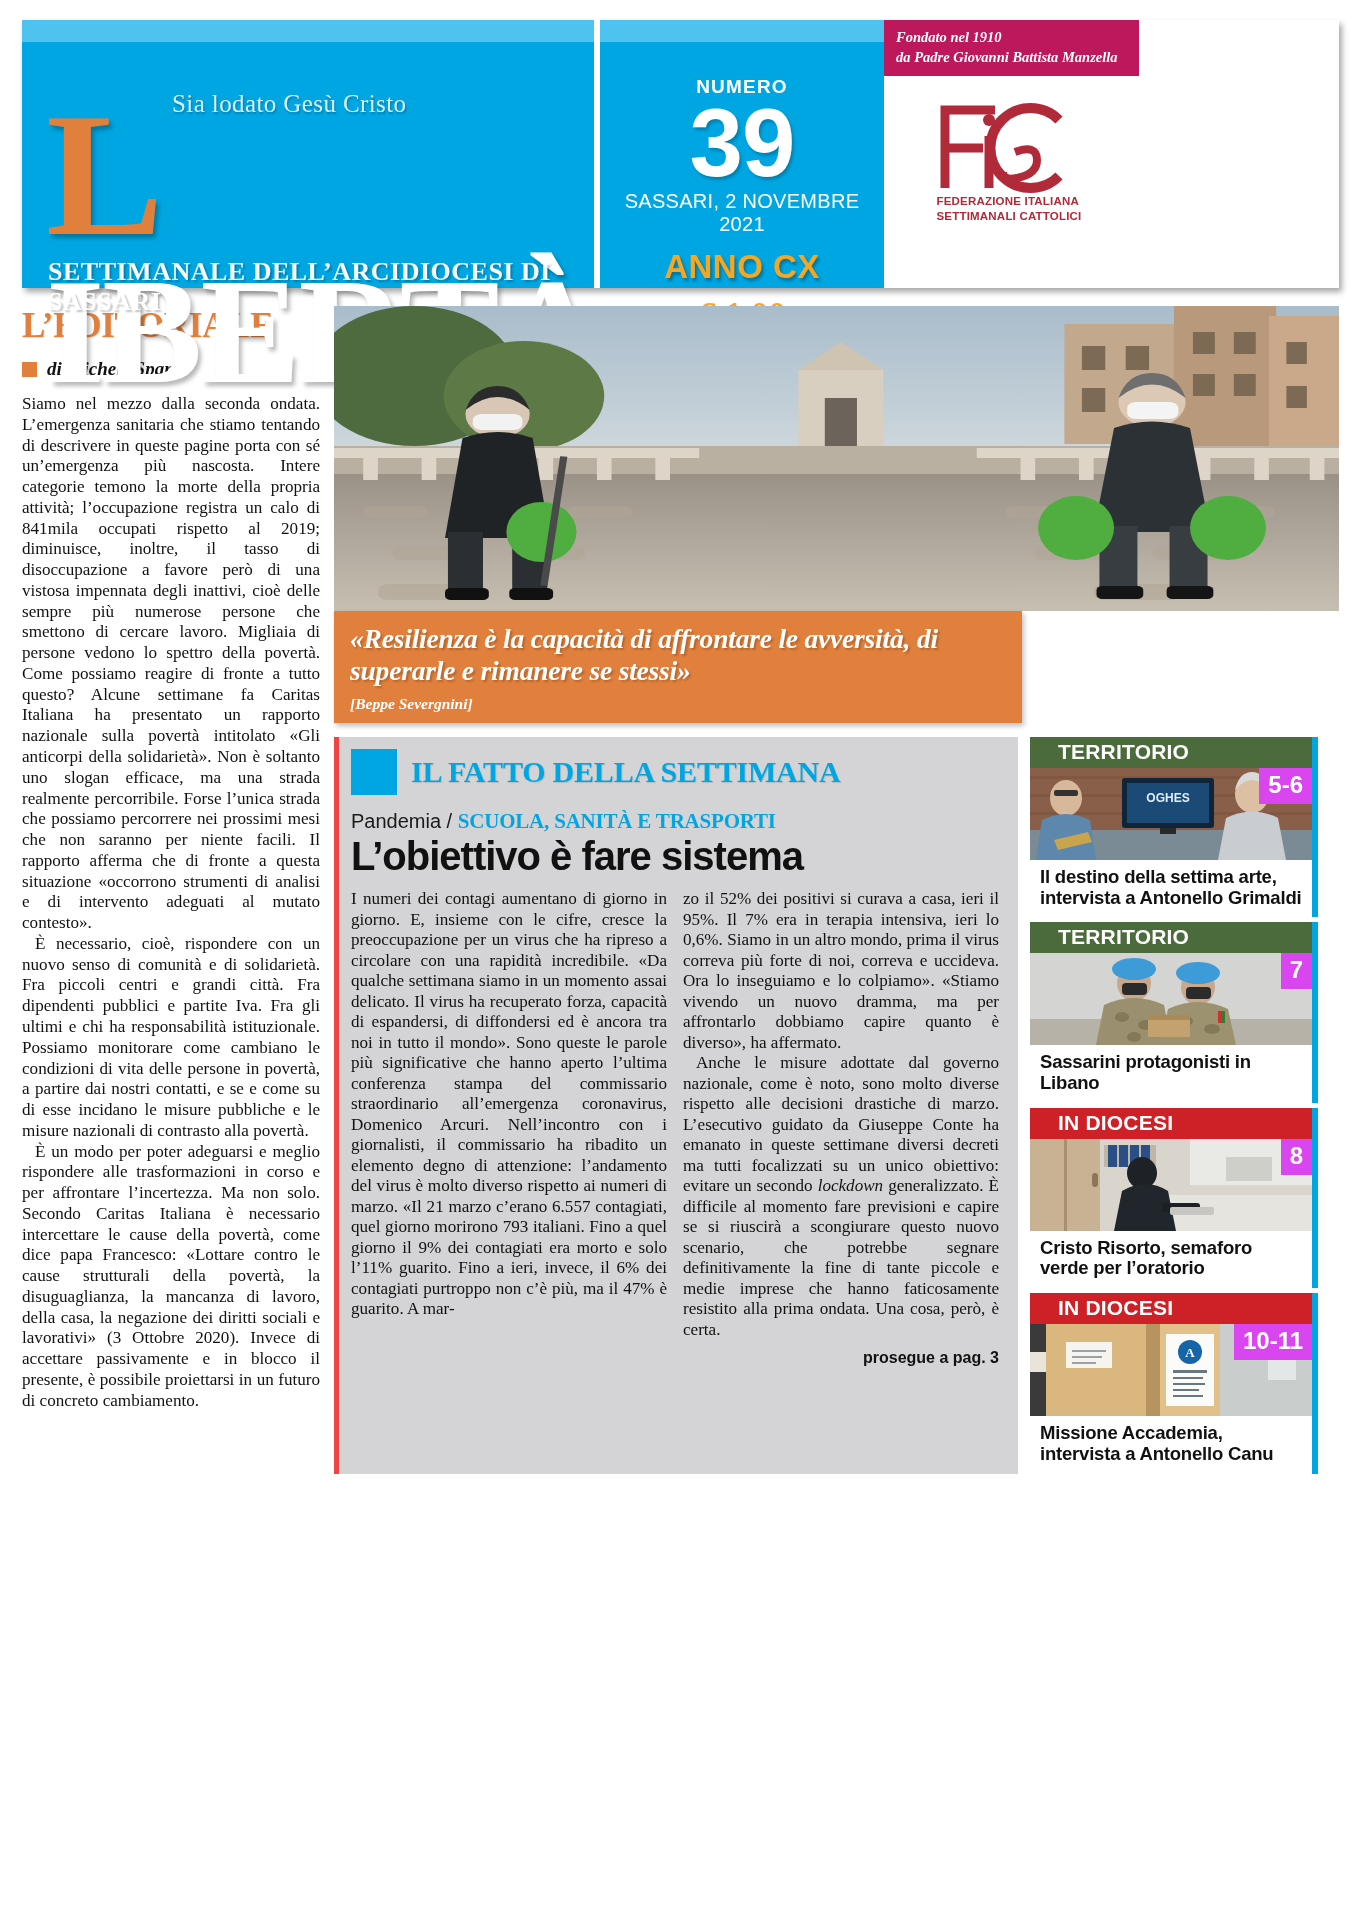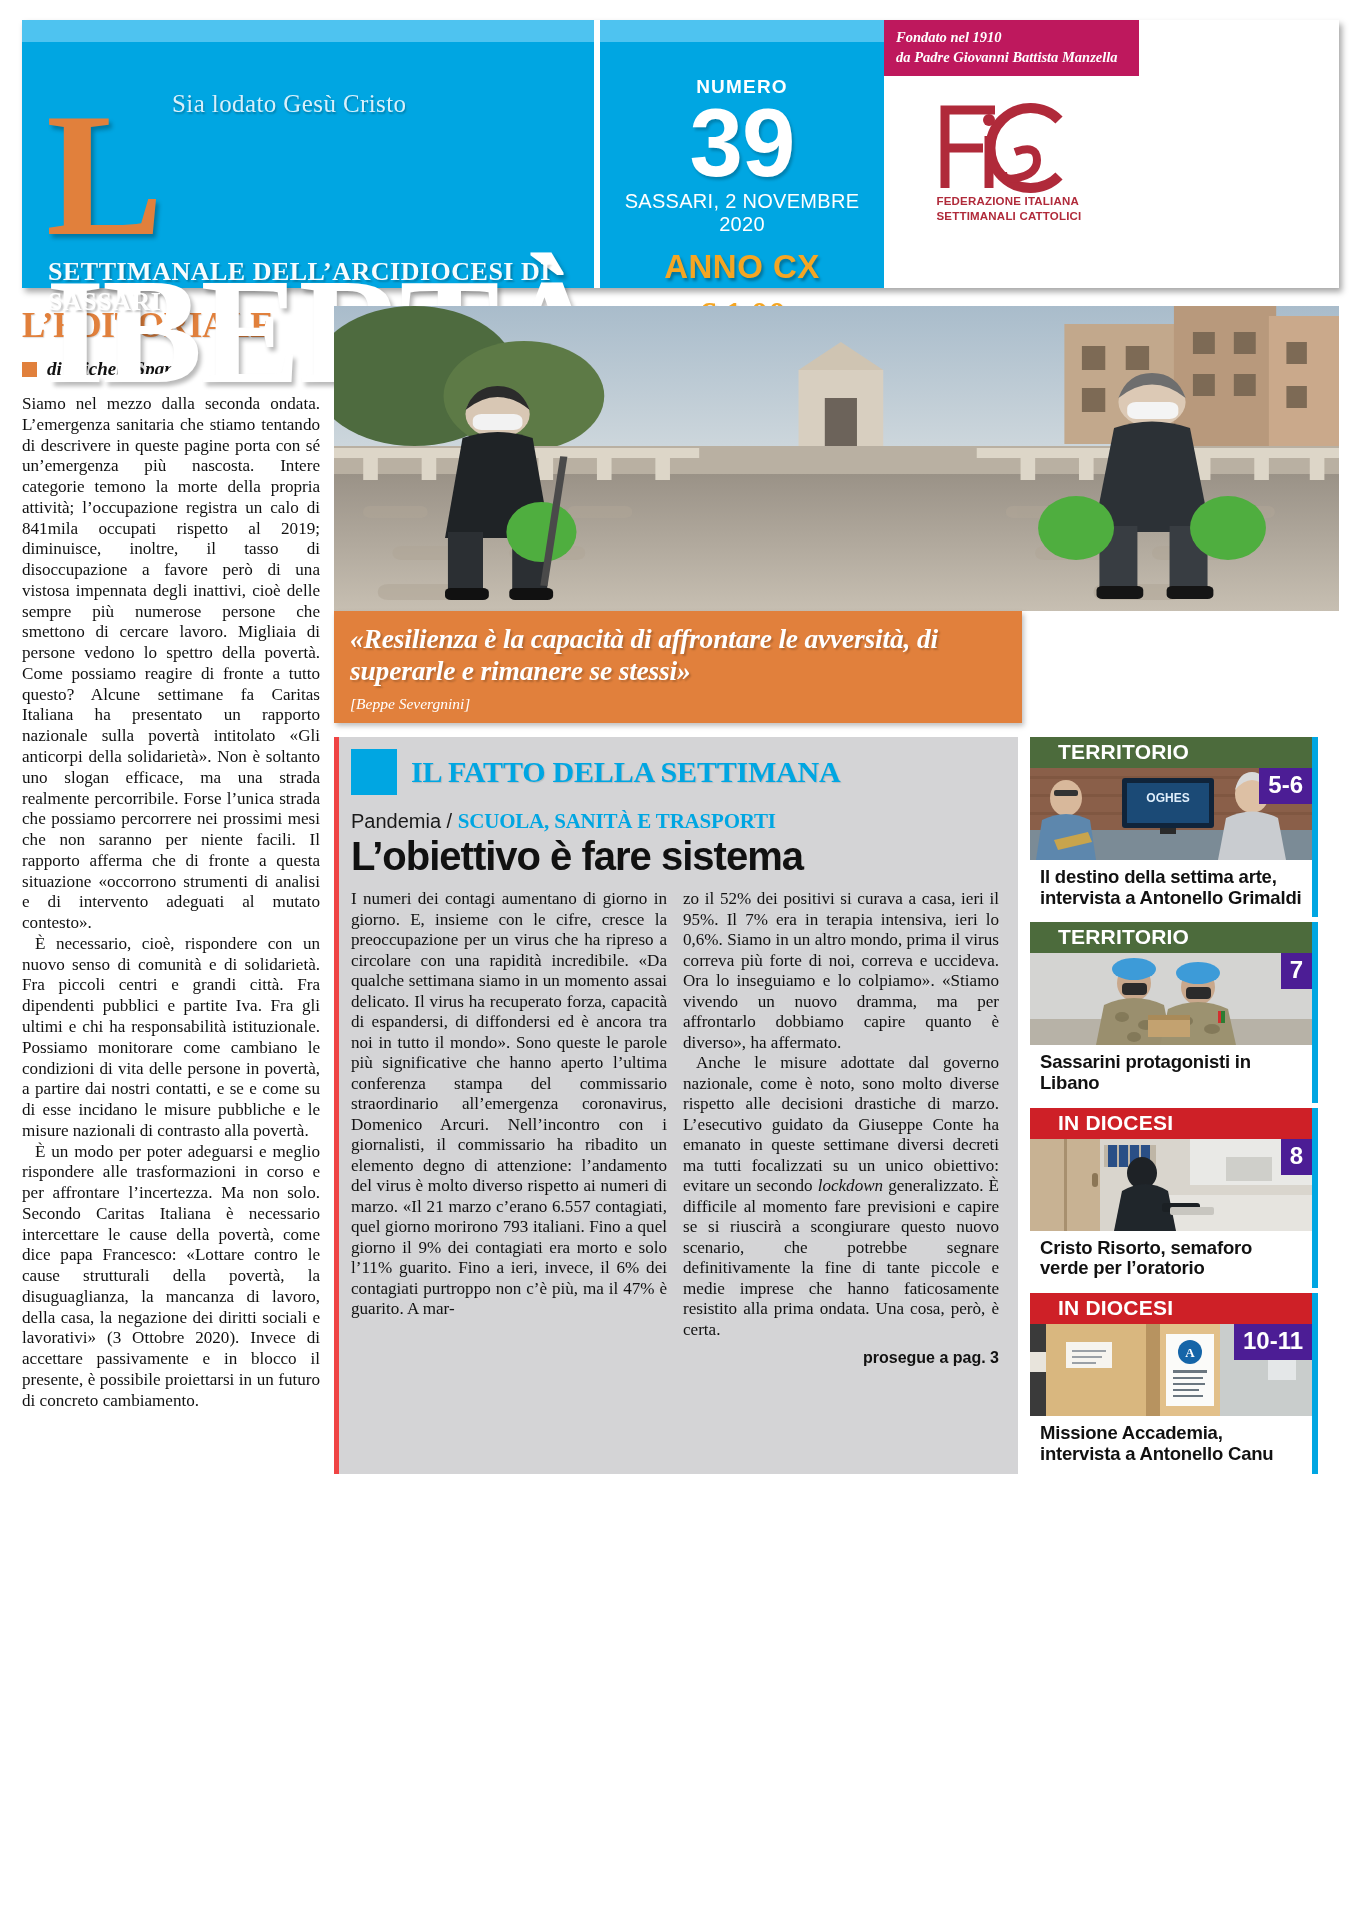--- a/index.html
+++ b/index.html
@@ -202,7 +202,7 @@
     <div class="mh-mid">
       <div class="mh-numlabel">NUMERO</div>
       <div class="mh-number">39</div>
-      <div class="mh-date">SASSARI, 2 NOVEMBRE 2020</div>
+      <div class="mh-date">SASSARI, 2 NOVEMBRE 2021</div>
       <div class="mh-anno">ANNO CX</div>
       <div class="mh-price">€ 1,00</div>
     </div>

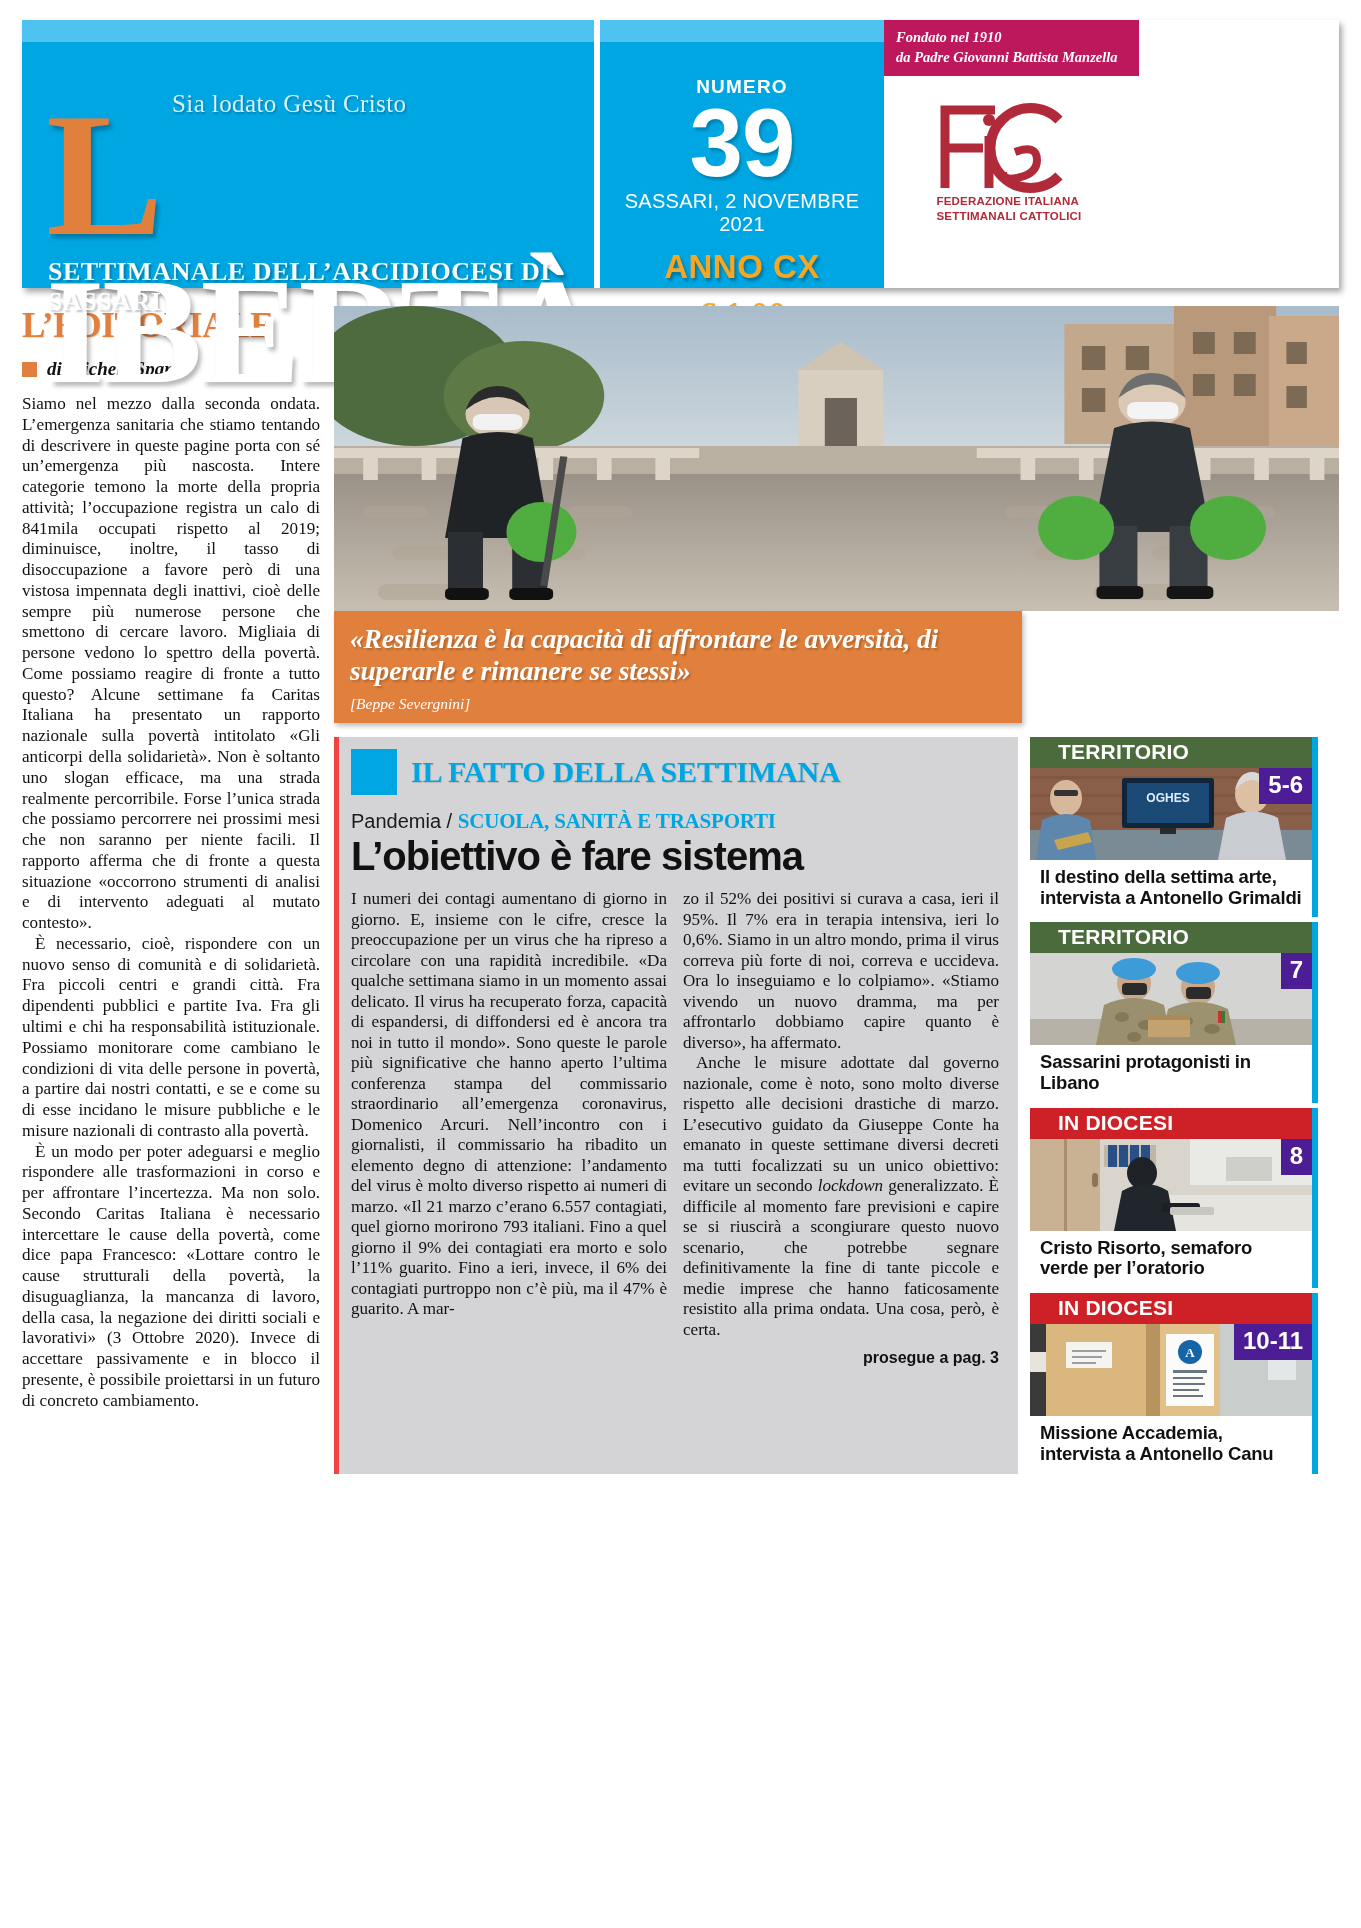--- a/index.html
+++ b/index.html
@@ -130,7 +130,7 @@
   }
   .quotebar .qa {
     margin-top: 8px; font-family: "Liberation Serif", serif;
-    font-weight: normal; font-style: italic; font-size: 15.5px;
+    font-weight: bold; font-style: italic; font-size: 15.5px;
   }
 
   .lower { display: flex; gap: 12px; margin-top: 14px; }

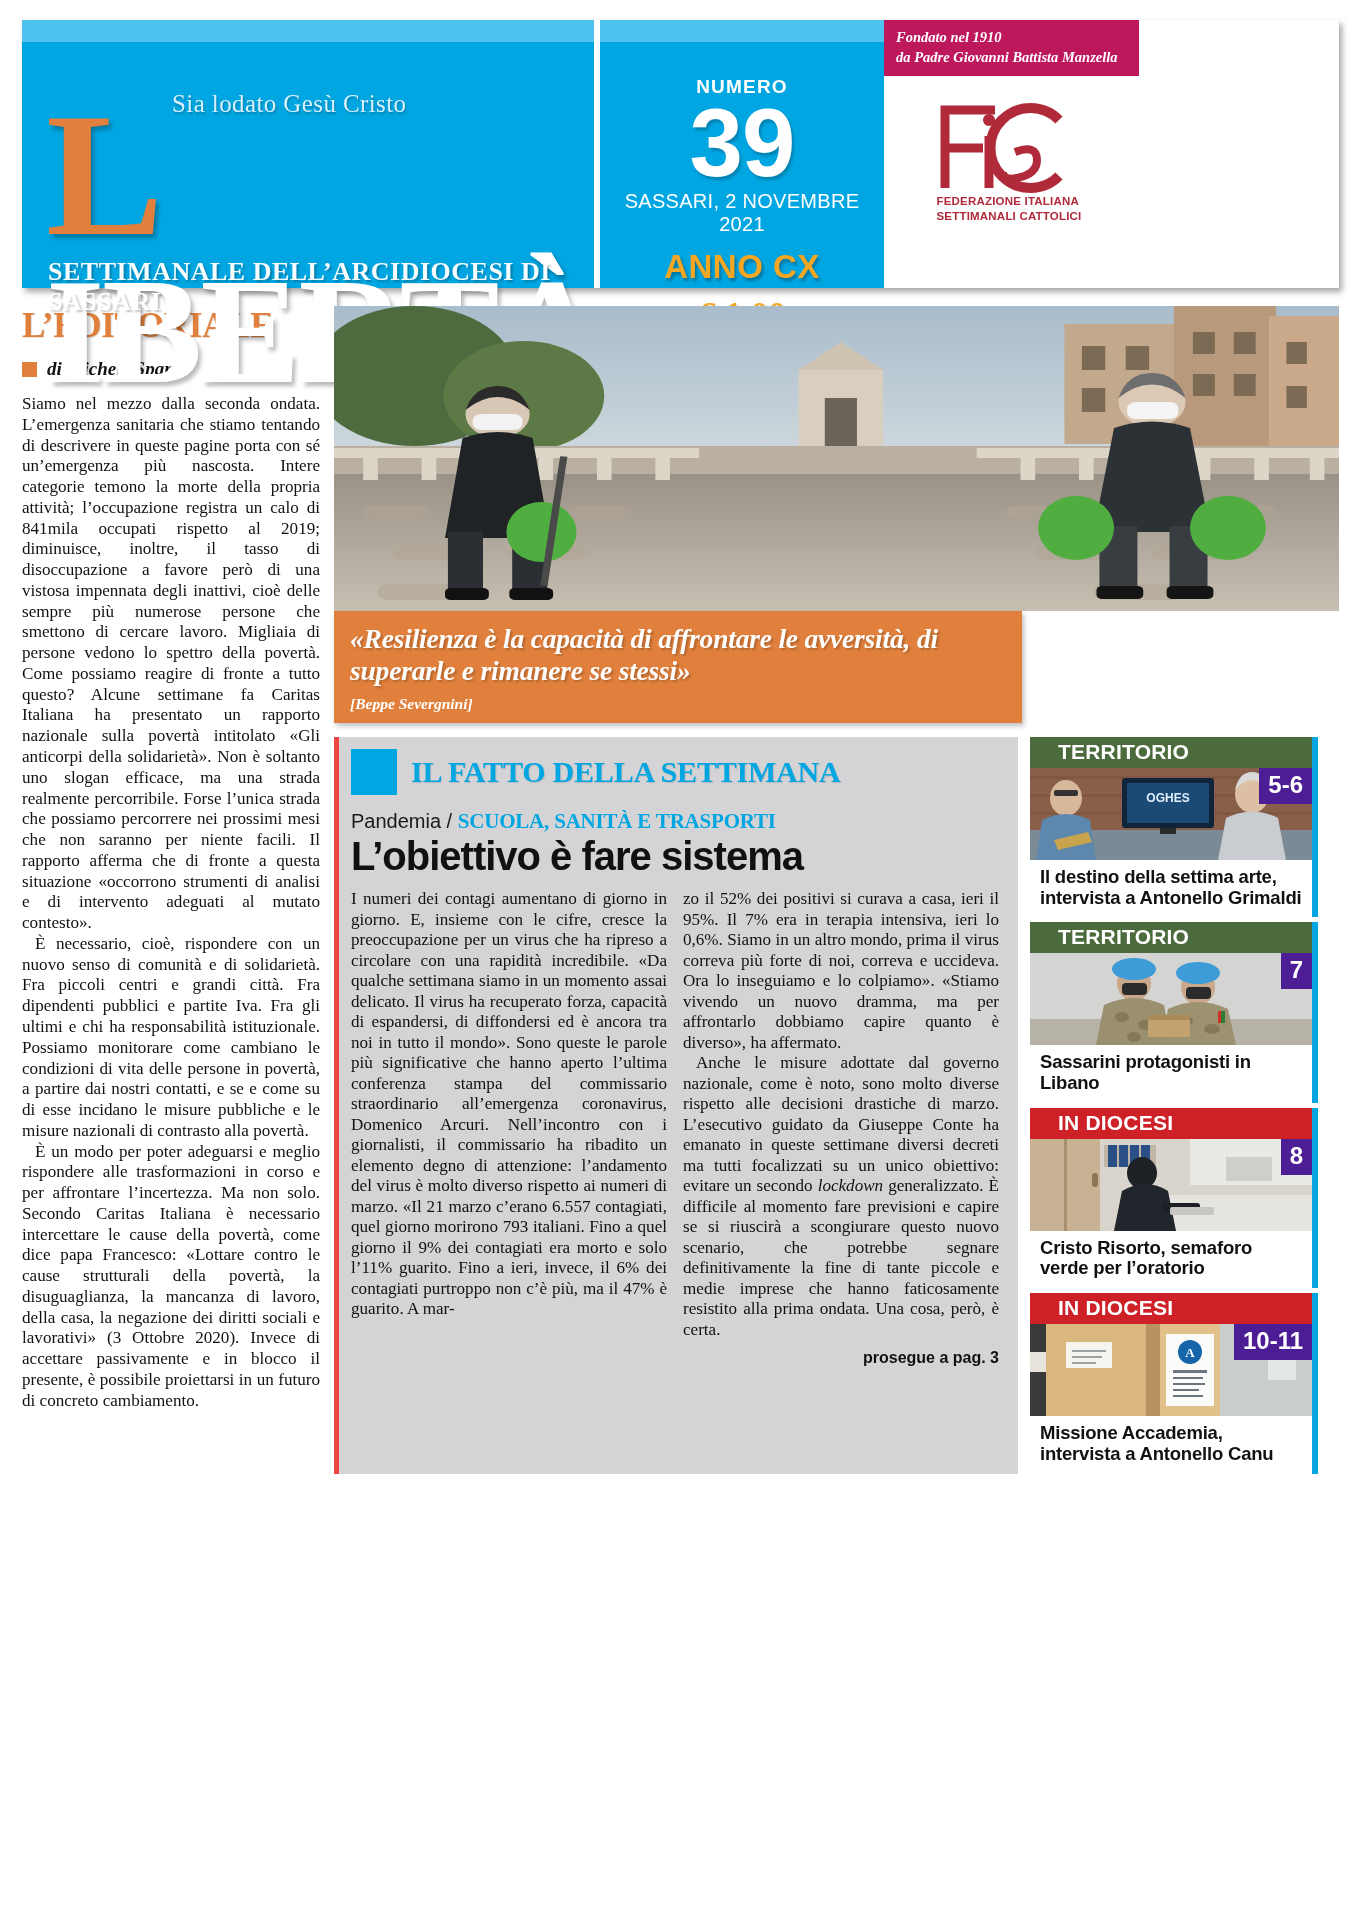--- a/index.html
+++ b/index.html
@@ -174,7 +174,7 @@
   .promo-img { position: relative; width: 100%; height: 92px; overflow: hidden; }
   .promo-img svg { display:block; width: 100%; height: 100%; }
   .promo-page {
-    position: absolute; right: 0; top: 0; background: #4c1d95; color: #fff;
+    position: absolute; right: 0; top: 0; background: #d946ef; color: #fff;
     font-family: "Liberation Sans", sans-serif; font-weight: bold;
     font-size: 24px; line-height: 1; padding: 5px 9px 7px 9px; margin-left: 20px;
   }

